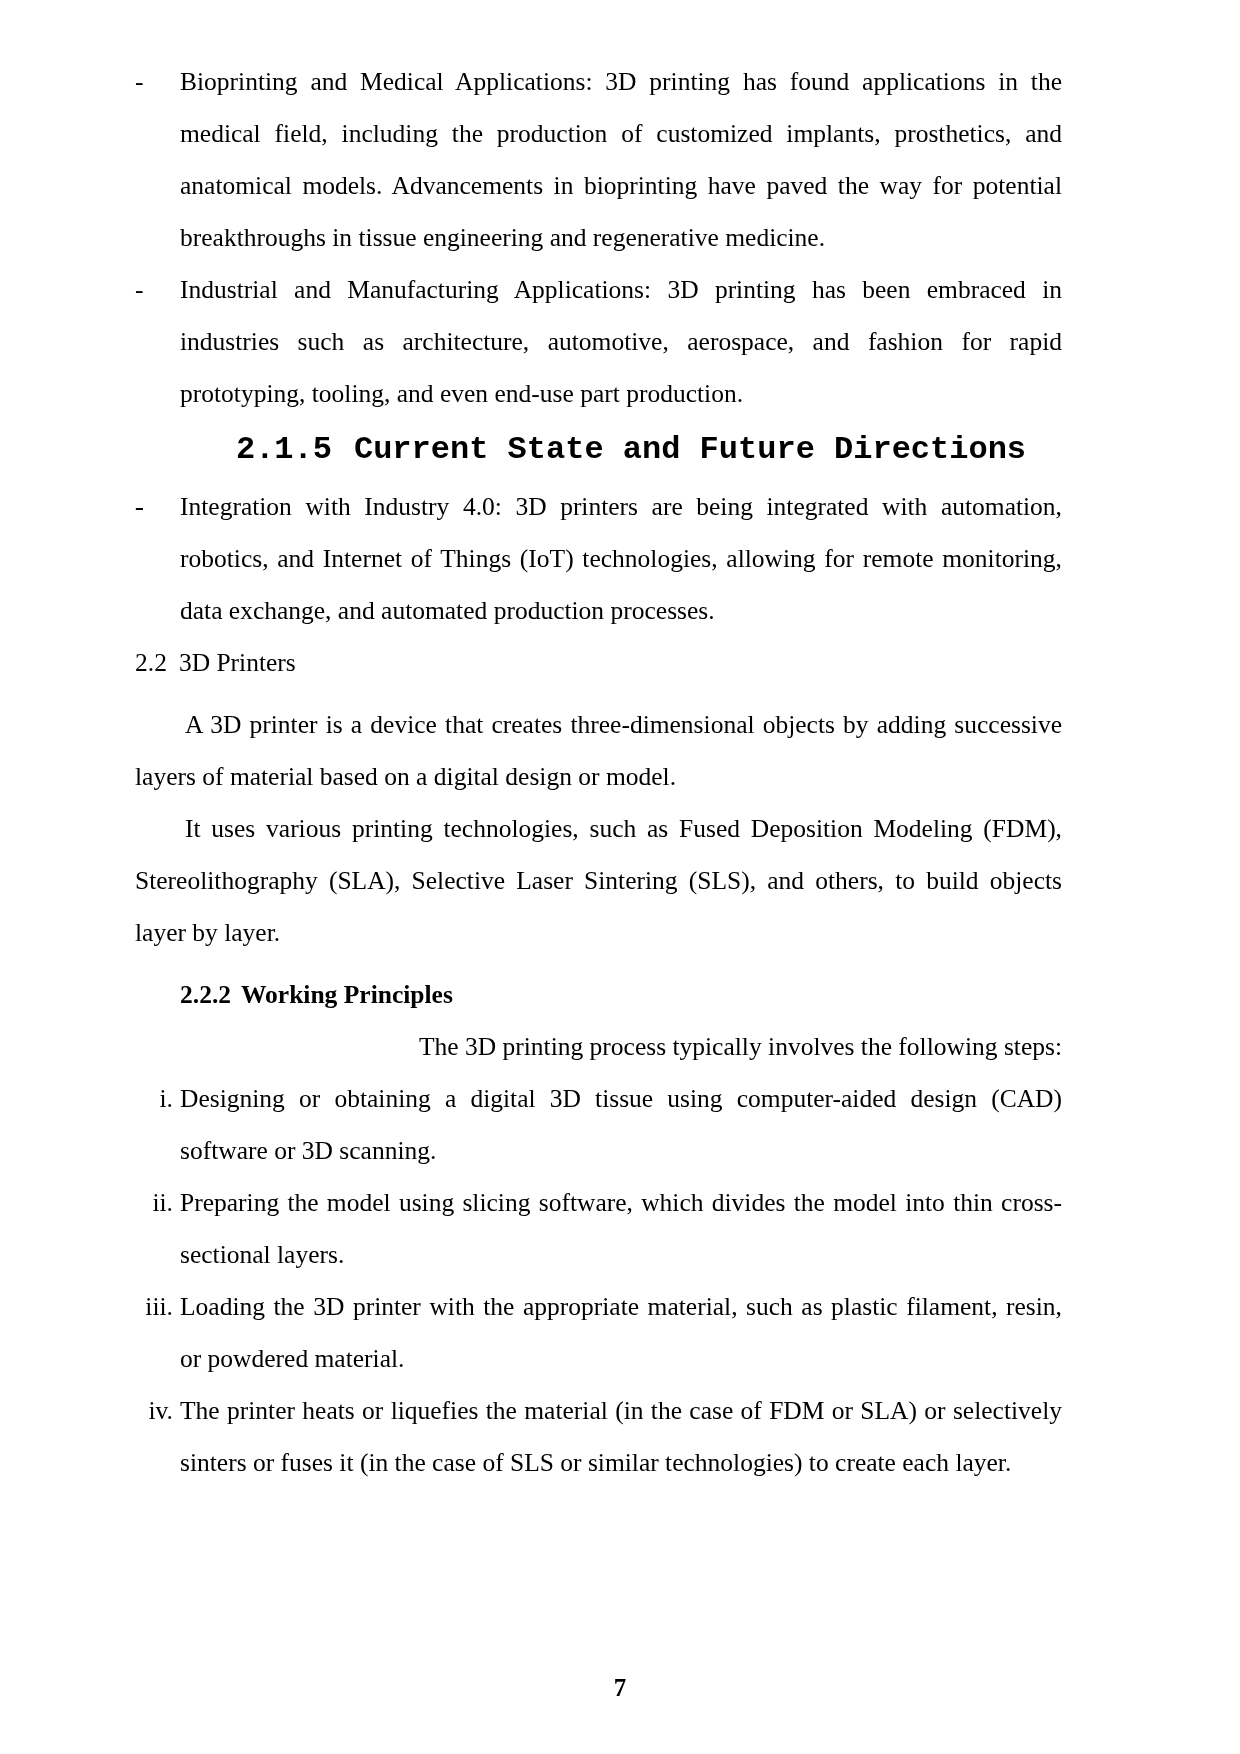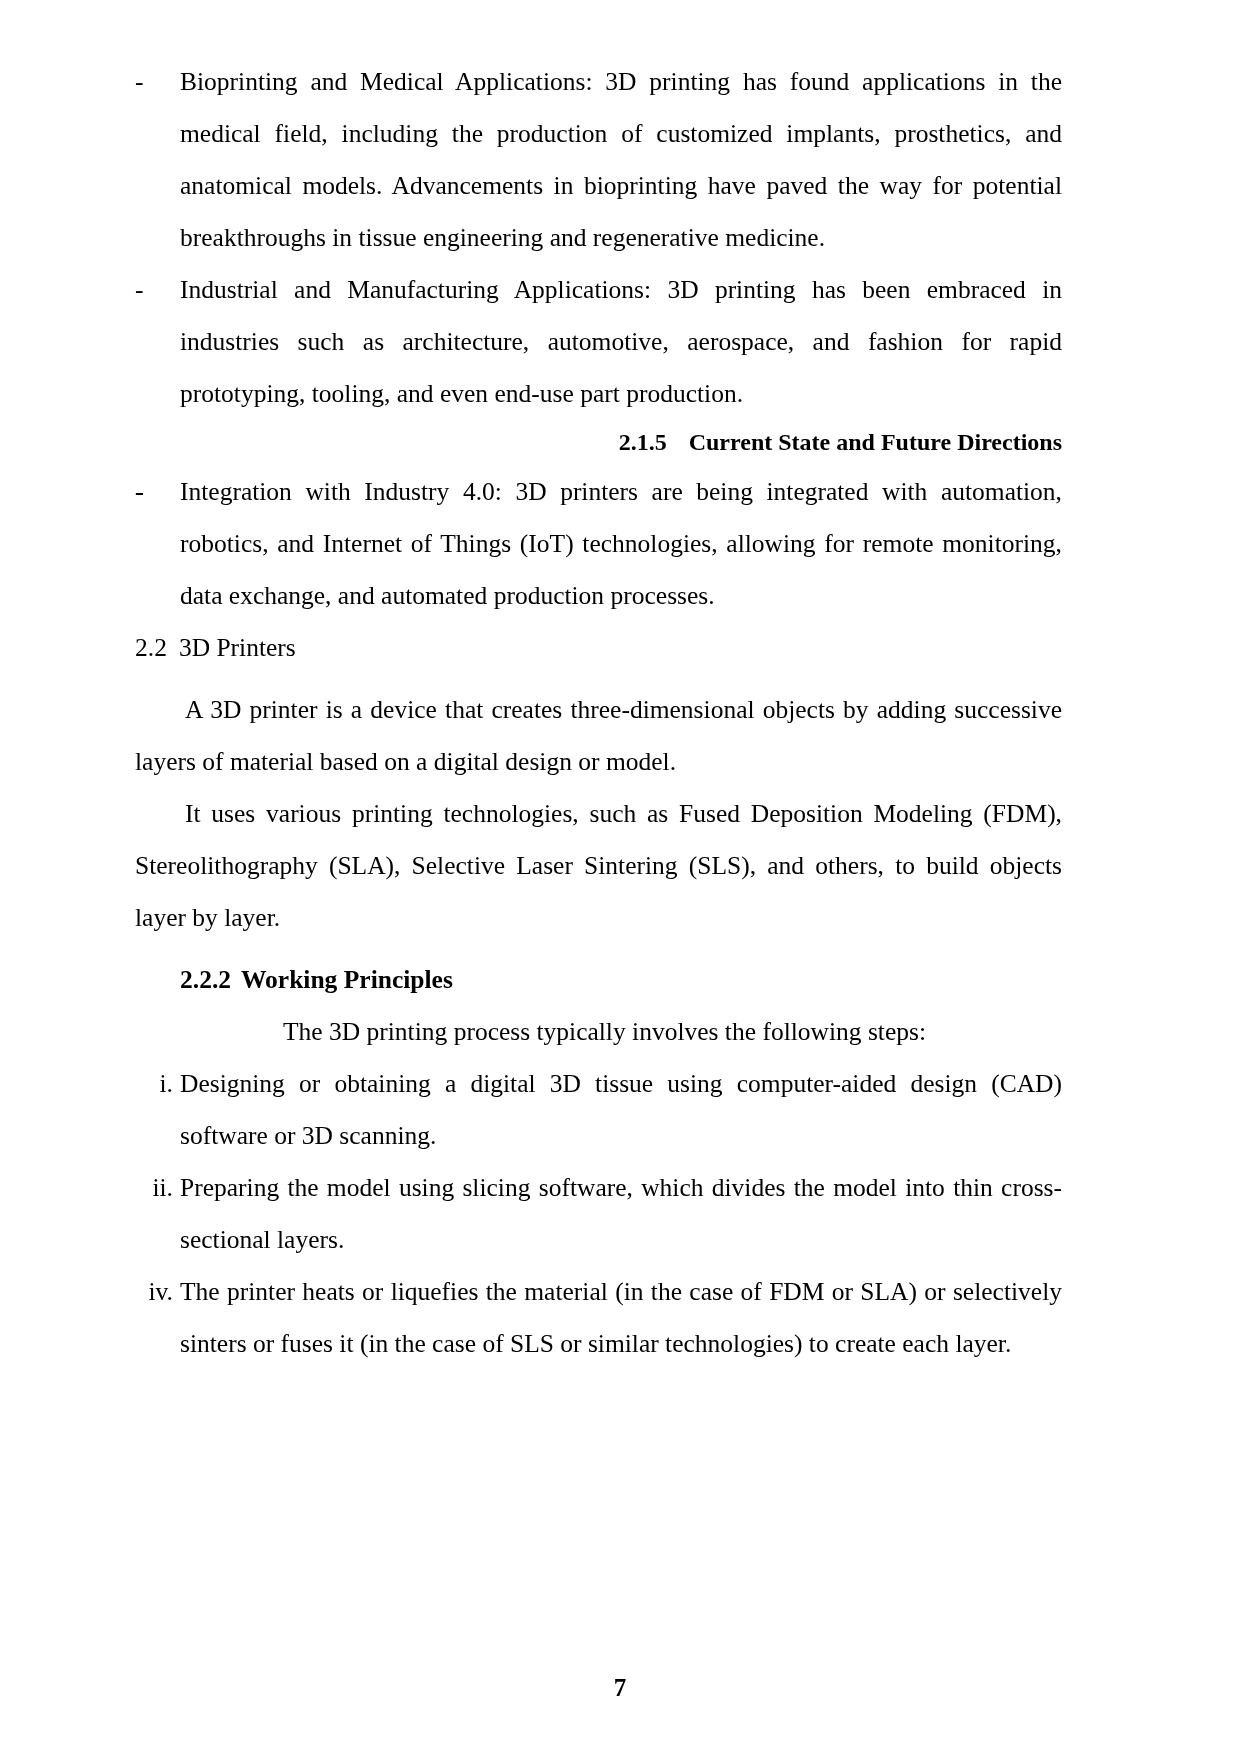--- a/index.html
+++ b/index.html
@@ -84,12 +84,13 @@
     text-align: left;
   }
   .h3-centerish {
-    font-size: 24px;
+    font-size: 32px;
     font-weight: bold;
     line-height: 1.9;
     margin: 0;
     padding-left: 65px;
-    text-align: right;
+    text-align: center;
+    font-family: Liberation Mono, monospace;
   }
   .h3 .num { margin-right: 10px; }
   .h3-centerish .num { margin-right: 22px; }

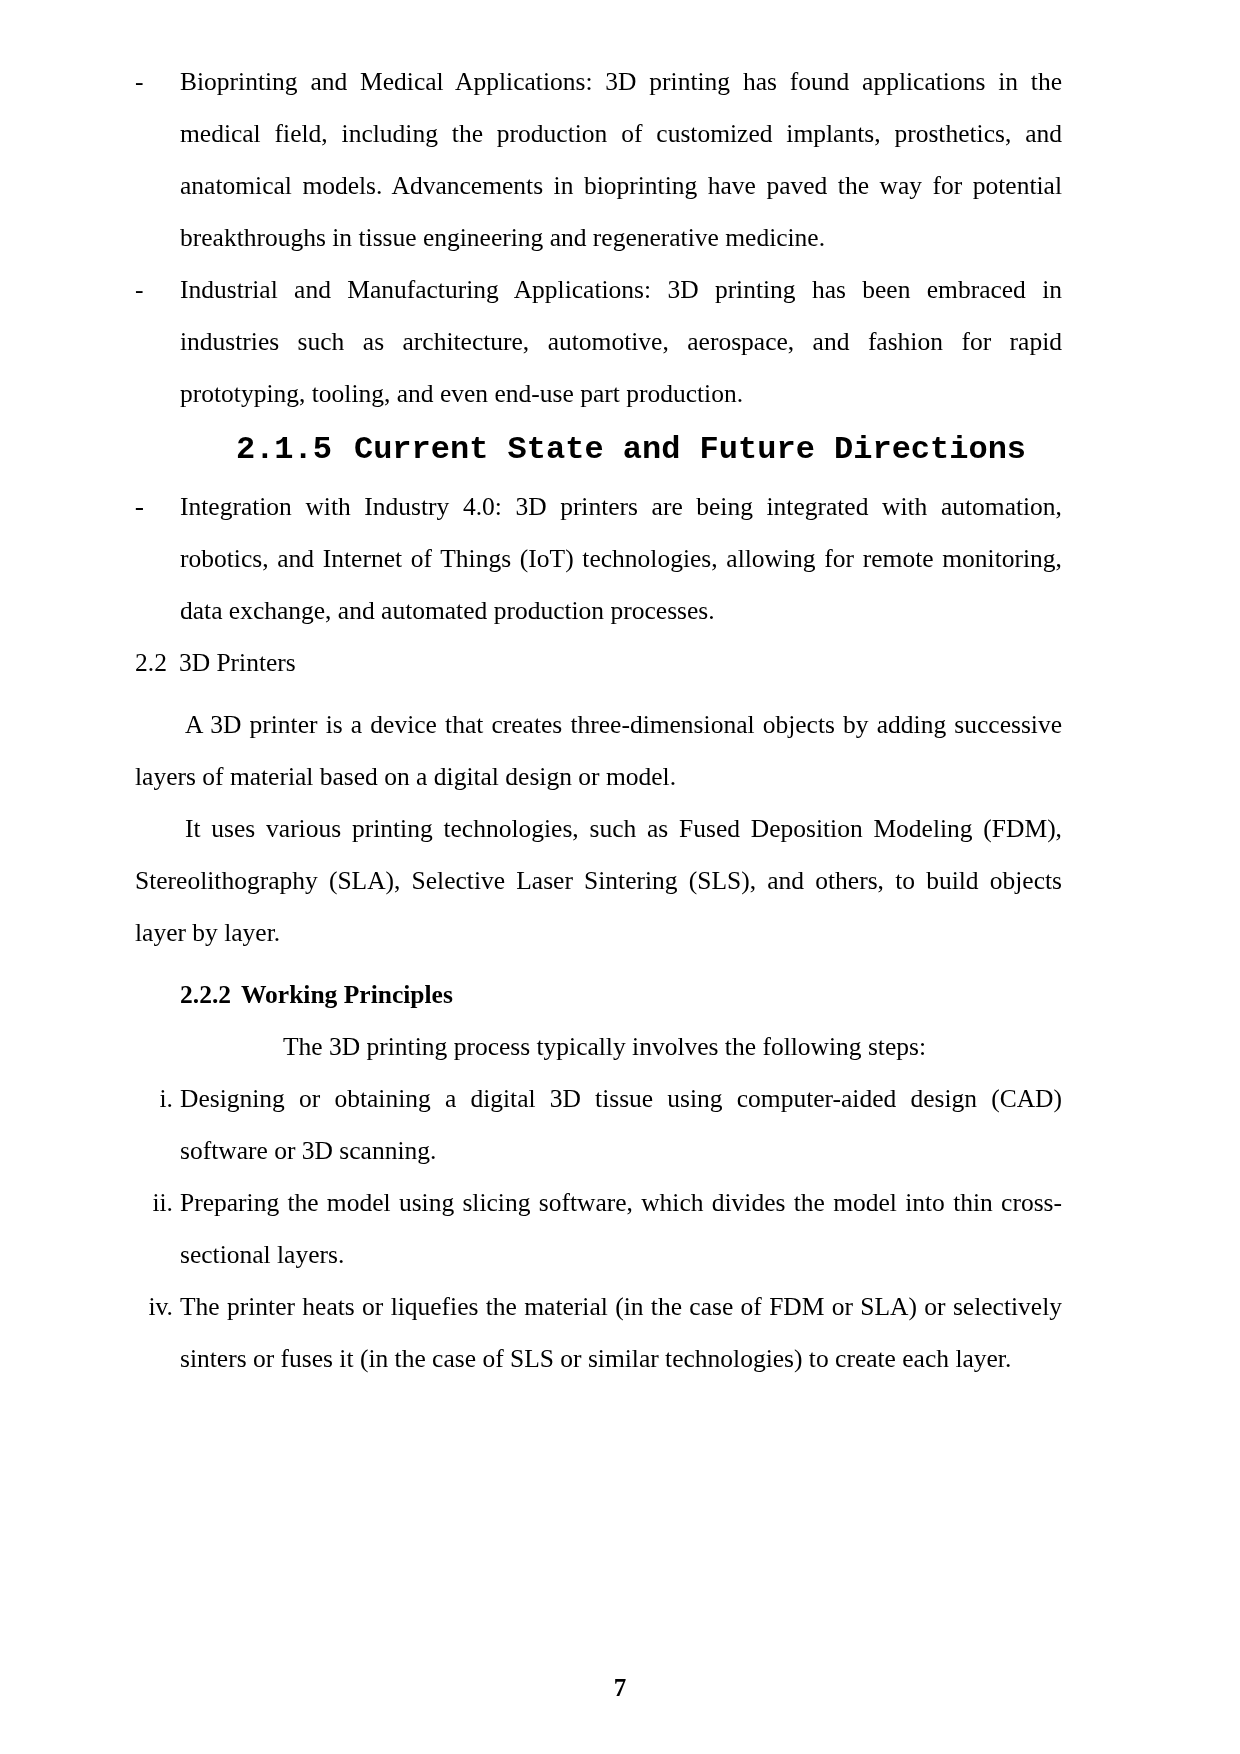--- a/index.html
+++ b/index.html
@@ -105,7 +105,7 @@
     text-justify: inter-word;
   }
   .para.indent { text-indent: 50px; }
-  .para.lead { padding-left: 12px; text-align: center; }
+  .para.lead { padding-left: 12px; text-align: right; }
 
   .spacer-sm { height: 10px; }
 

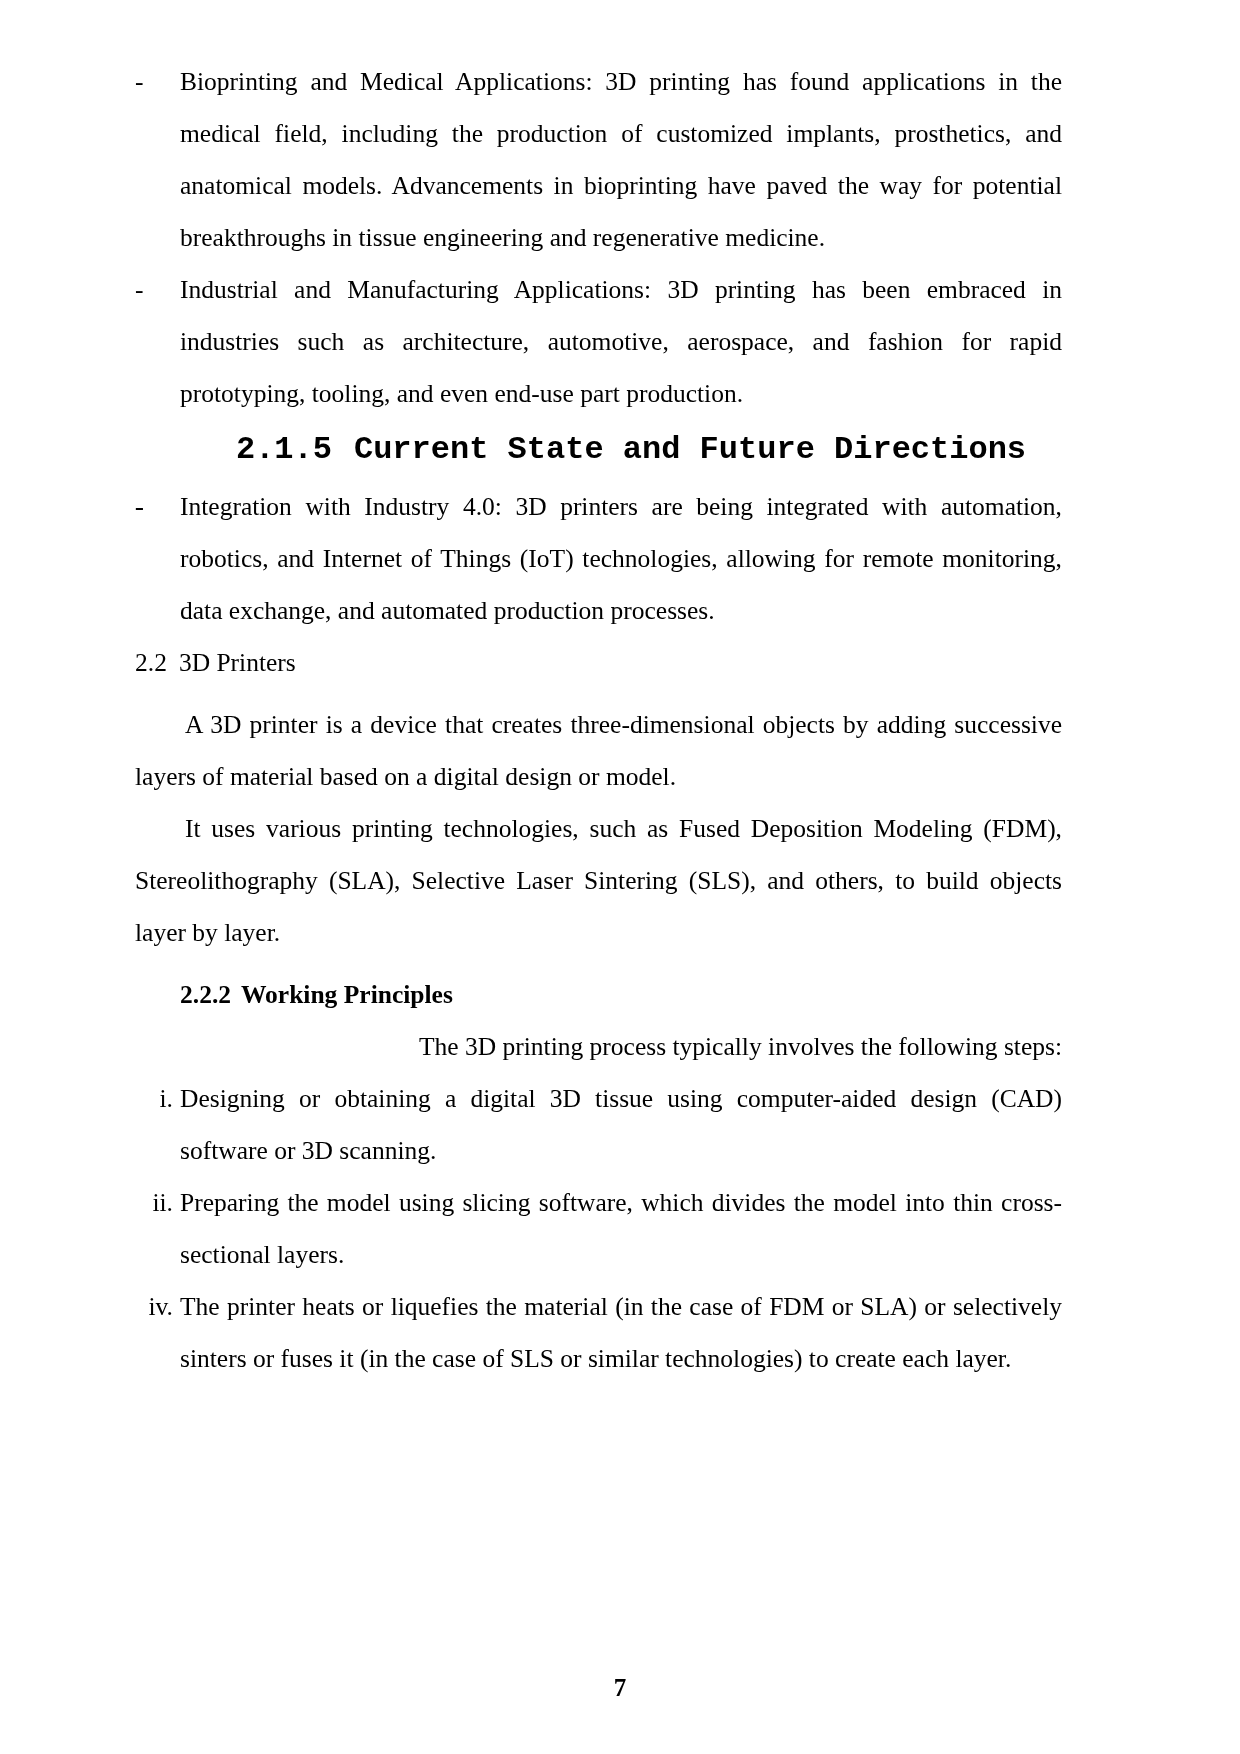--- a/index.html
+++ b/index.html
@@ -187,6 +187,10 @@
         <span>Preparing the model using slicing software, which divides the model into thin cross-sectional layers.</span>
       </li>
       <li class="roman-item">
+        <span class="marker">iii.</span>
+        <span>Loading the 3D printer with the appropriate material, such as plastic filament, resin, or powdered material.</span>
+      </li>
+      <li class="roman-item">
         <span class="marker">iv.</span>
         <span>The printer heats or liquefies the material (in the case of FDM or SLA) or selectively sinters or fuses it (in the case of SLS or similar technologies) to create each layer.</span>
       </li>

